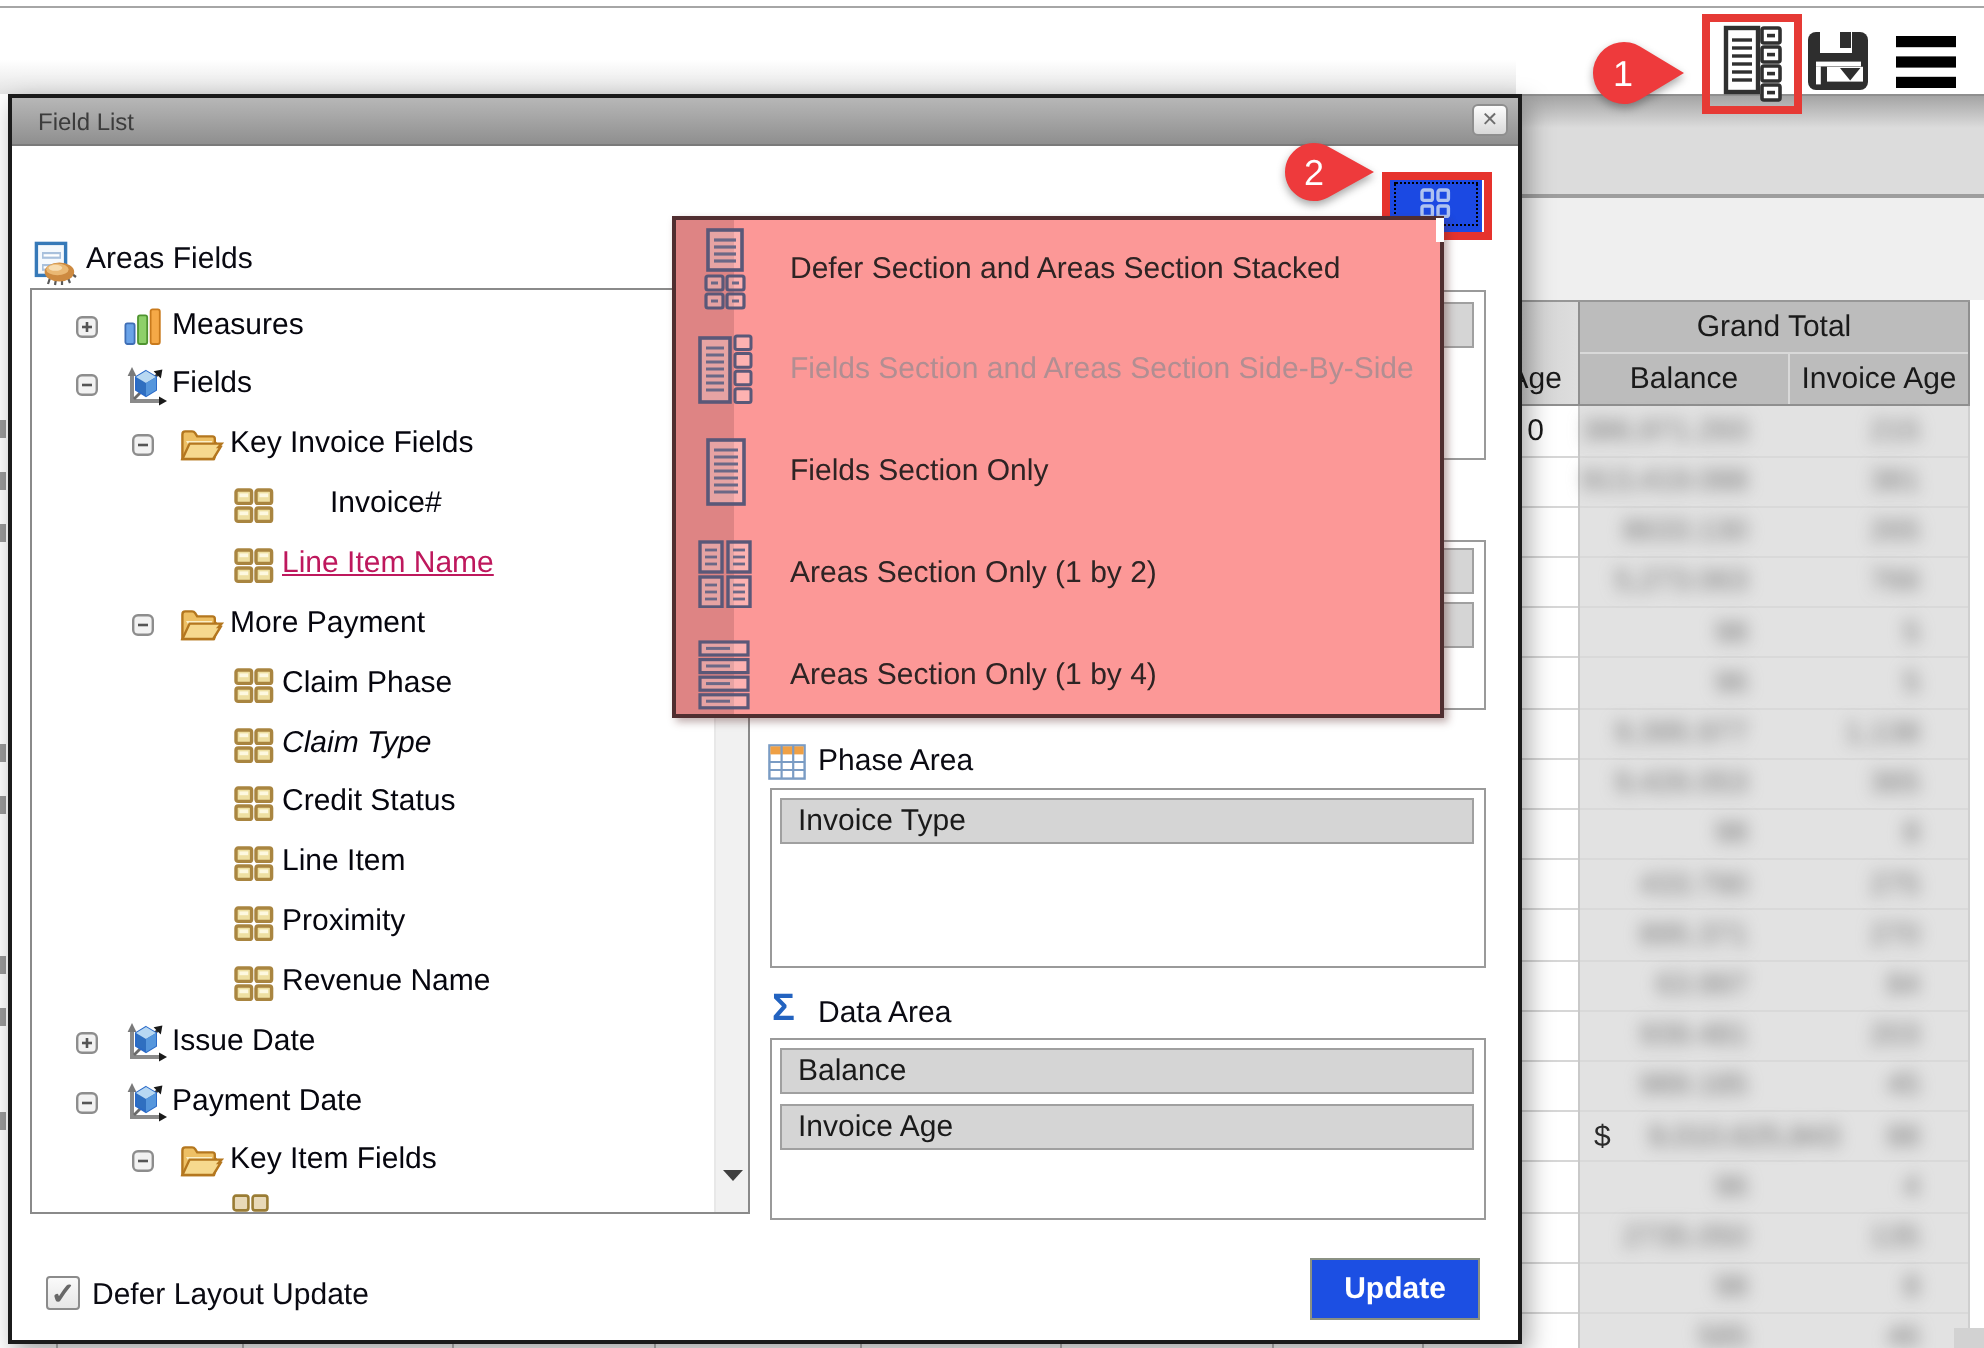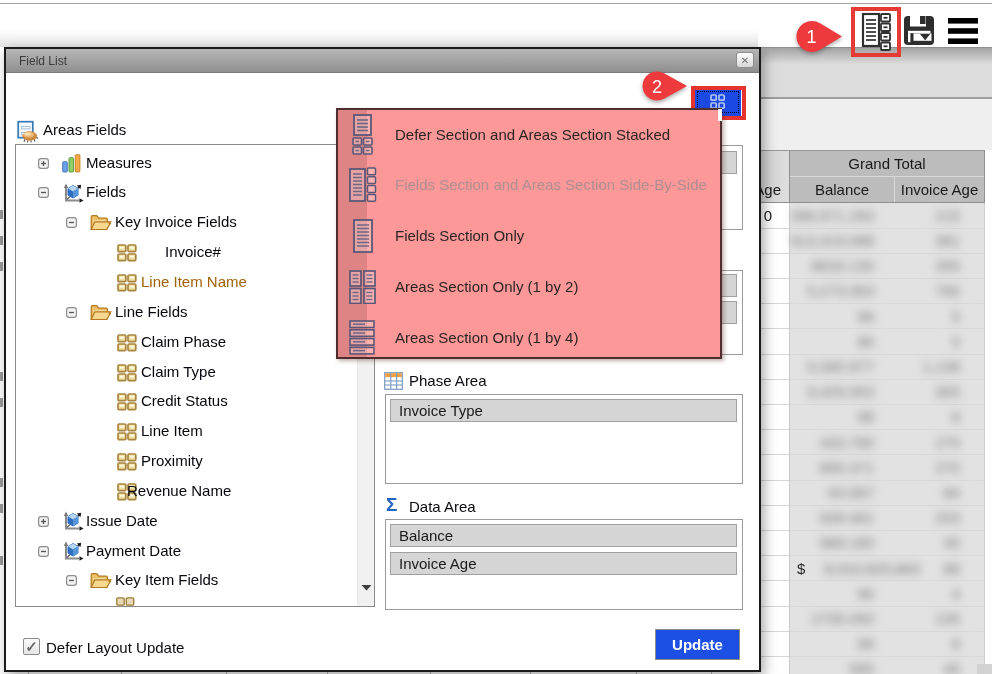--- a/index.html
+++ b/index.html
@@ -218,7 +218,7 @@
       <rect x="12.7" y="11.7" width="4.4" height="1.9"></rect>
     </g>
 </svg>
-<div class="abs" style="left:141px;top:271.4px;height:20px;font-size:15px;color:#a16207;display:flex;align-items:center;white-space:nowrap;">Line Item Name</div>
+<div class="abs" style="left:141px;top:271.4px;height:20px;font-size:15px;color:#be185d;display:flex;align-items:center;white-space:nowrap;text-decoration:underline;">Line Item Name</div>
 <svg class="abs" style="left:65.5px;top:306.8px;" width="11" height="11" viewBox="0 0 11 11">
     <rect x="0.6" y="0.6" width="9.8" height="9.8" rx="2.4" fill="#f2f2f2" stroke="#8d8d8d" stroke-width="1.2"></rect>
     <line x1="3" y1="5.5" x2="8" y2="5.5" stroke="#555" stroke-width="1.3"></line>

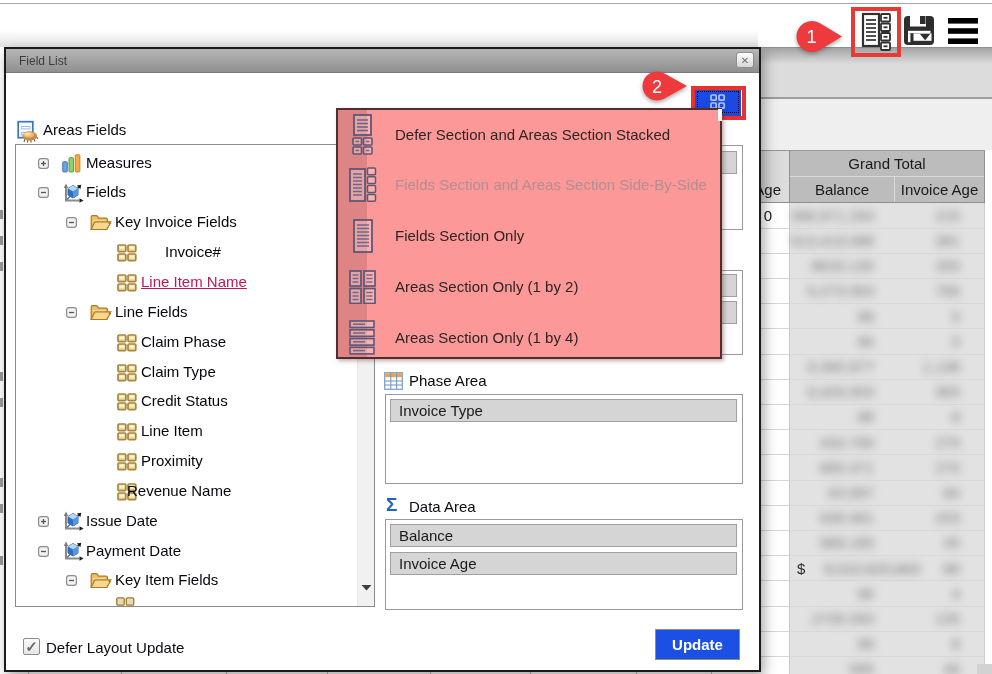--- a/index.html
+++ b/index.html
@@ -228,7 +228,7 @@
 <path d="M3 6.5 L16 6.5 L16 8 L4 8 Z" fill="#faf0c8"></path>
 <path d="M1.2 15.5 L4.8 7.8 L20.8 7.8 L19.3 9.5 L20.3 9.5 L16.6 15.5 Z" fill="#f6d98e" stroke="#b4771f" stroke-width="1.2"></path>
 </svg>
-<div class="abs" style="left:115px;top:301.2px;height:20px;font-size:15px;color:#06060e;display:flex;align-items:center;white-space:nowrap;">Line Fields</div>
+<div class="abs" style="left:115px;top:301.2px;height:20px;font-size:15px;color:#06060e;display:flex;align-items:center;white-space:nowrap;">More Payment</div>
 <svg class="abs" style="left:117px;top:333.6px;" width="20" height="18" viewBox="0 0 20 18">
 <g fill="#eedfa2" stroke="#a98540" stroke-width="1.7">
 <rect x="1" y="1" width="7.8" height="6.7" rx="1.1"></rect>

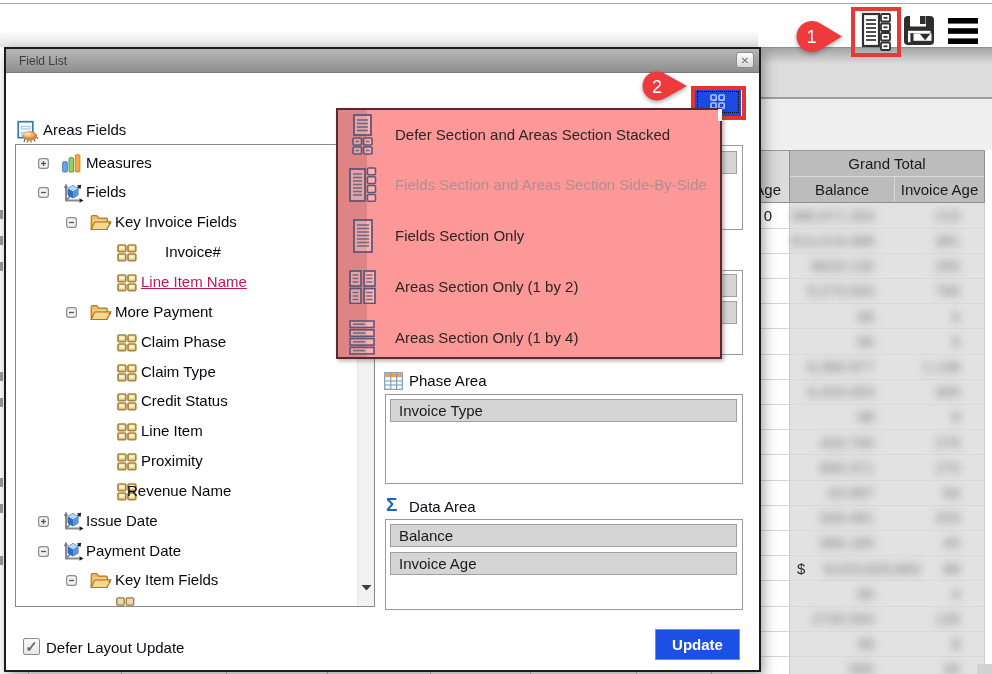--- a/index.html
+++ b/index.html
@@ -258,7 +258,7 @@
       <rect x="12.7" y="11.7" width="4.4" height="1.9"></rect>
     </g>
 </svg>
-<div class="abs" style="left:141px;top:361.0px;height:20px;font-size:15px;color:#06060e;display:flex;align-items:center;white-space:nowrap;">Claim Type</div>
+<div class="abs" style="left:141px;top:361.0px;height:20px;font-size:15px;color:#06060e;display:flex;align-items:center;white-space:nowrap;font-style:italic;">Claim Type</div>
 <svg class="abs" style="left:117px;top:393.3px;" width="20" height="18" viewBox="0 0 20 18">
 <g fill="#eedfa2" stroke="#a98540" stroke-width="1.7">
 <rect x="1" y="1" width="7.8" height="6.7" rx="1.1"></rect>

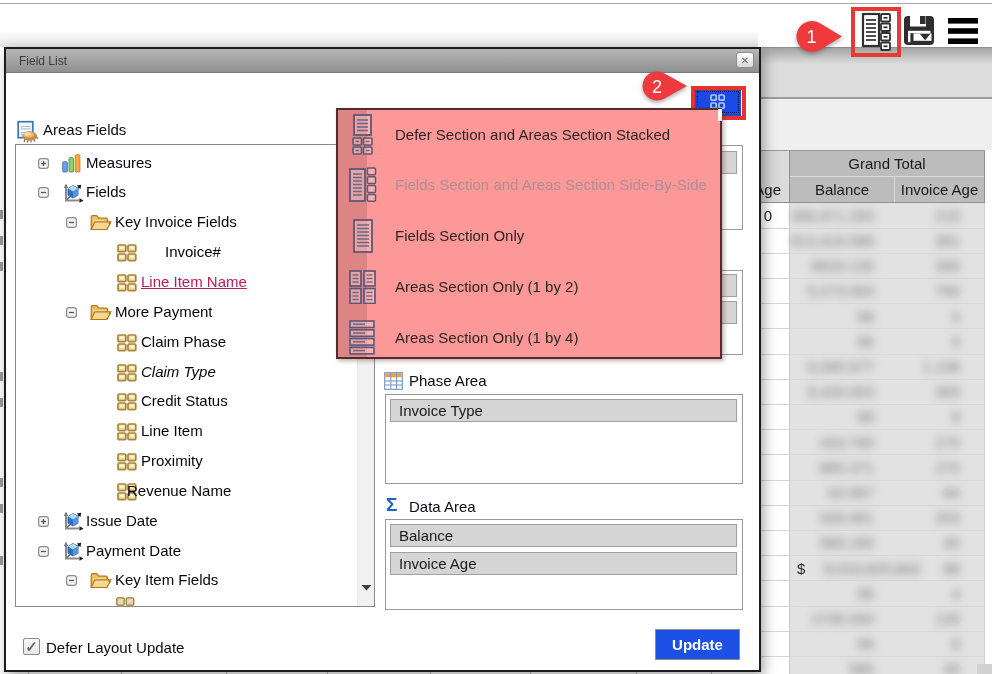--- a/index.html
+++ b/index.html
@@ -318,7 +318,7 @@
       <rect x="12.7" y="11.7" width="4.4" height="1.9"></rect>
     </g>
 </svg>
-<div class="abs" style="left:127px;top:480.4px;height:20px;font-size:15px;color:#06060e;display:flex;align-items:center;white-space:nowrap;">Revenue Name</div>
+<div class="abs" style="left:141px;top:480.4px;height:20px;font-size:15px;color:#06060e;display:flex;align-items:center;white-space:nowrap;">Revenue Name</div>
 <svg class="abs" style="left:38px;top:515.7px;" width="11" height="11" viewBox="0 0 11 11">
     <rect x="0.6" y="0.6" width="9.8" height="9.8" rx="2.4" fill="#f2f2f2" stroke="#8d8d8d" stroke-width="1.2"></rect>
     <line x1="3" y1="5.5" x2="8" y2="5.5" stroke="#555" stroke-width="1.3"></line>

